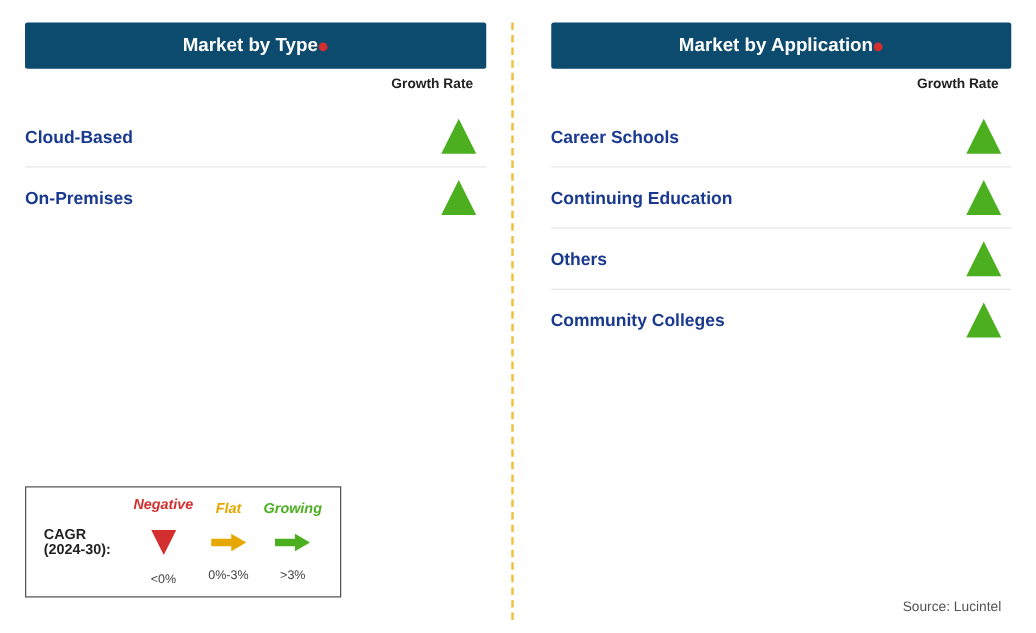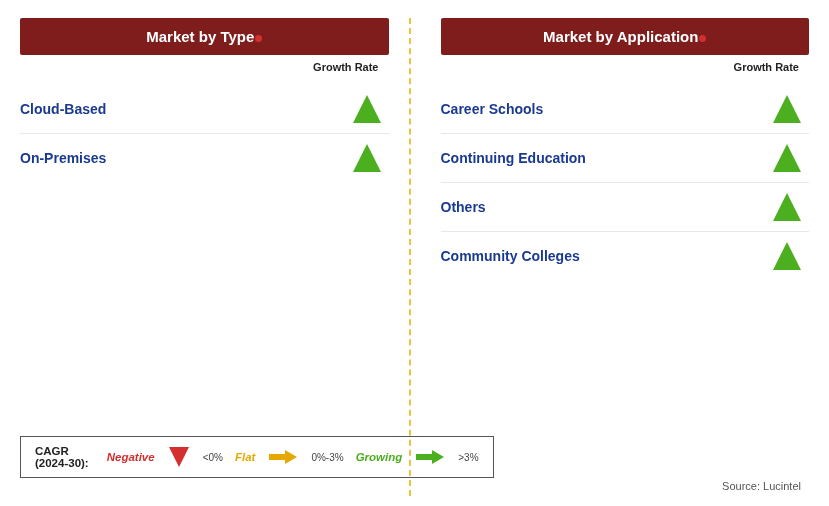--- a/index.html
+++ b/index.html
@@ -40,7 +40,7 @@
     }
 
     .section-header {
-      background-color: #7f1d1d;
+      background-color: #0c4a6e;
       color: #ffffff;
       font-size: 15px;
       font-weight: bold;

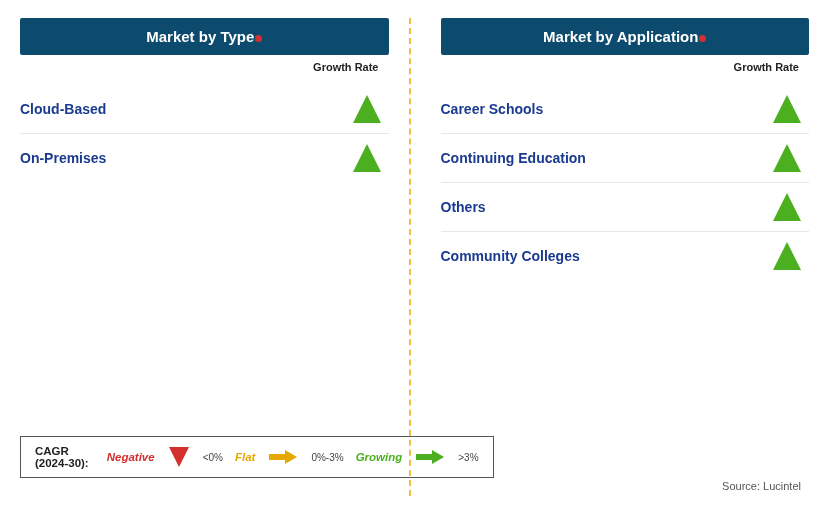--- a/index.html
+++ b/index.html
@@ -112,6 +112,7 @@
       display: flex;
       align-items: center;
       gap: 14px;
+      flex-direction: column;
     }
 
     .legend-label-italic {

